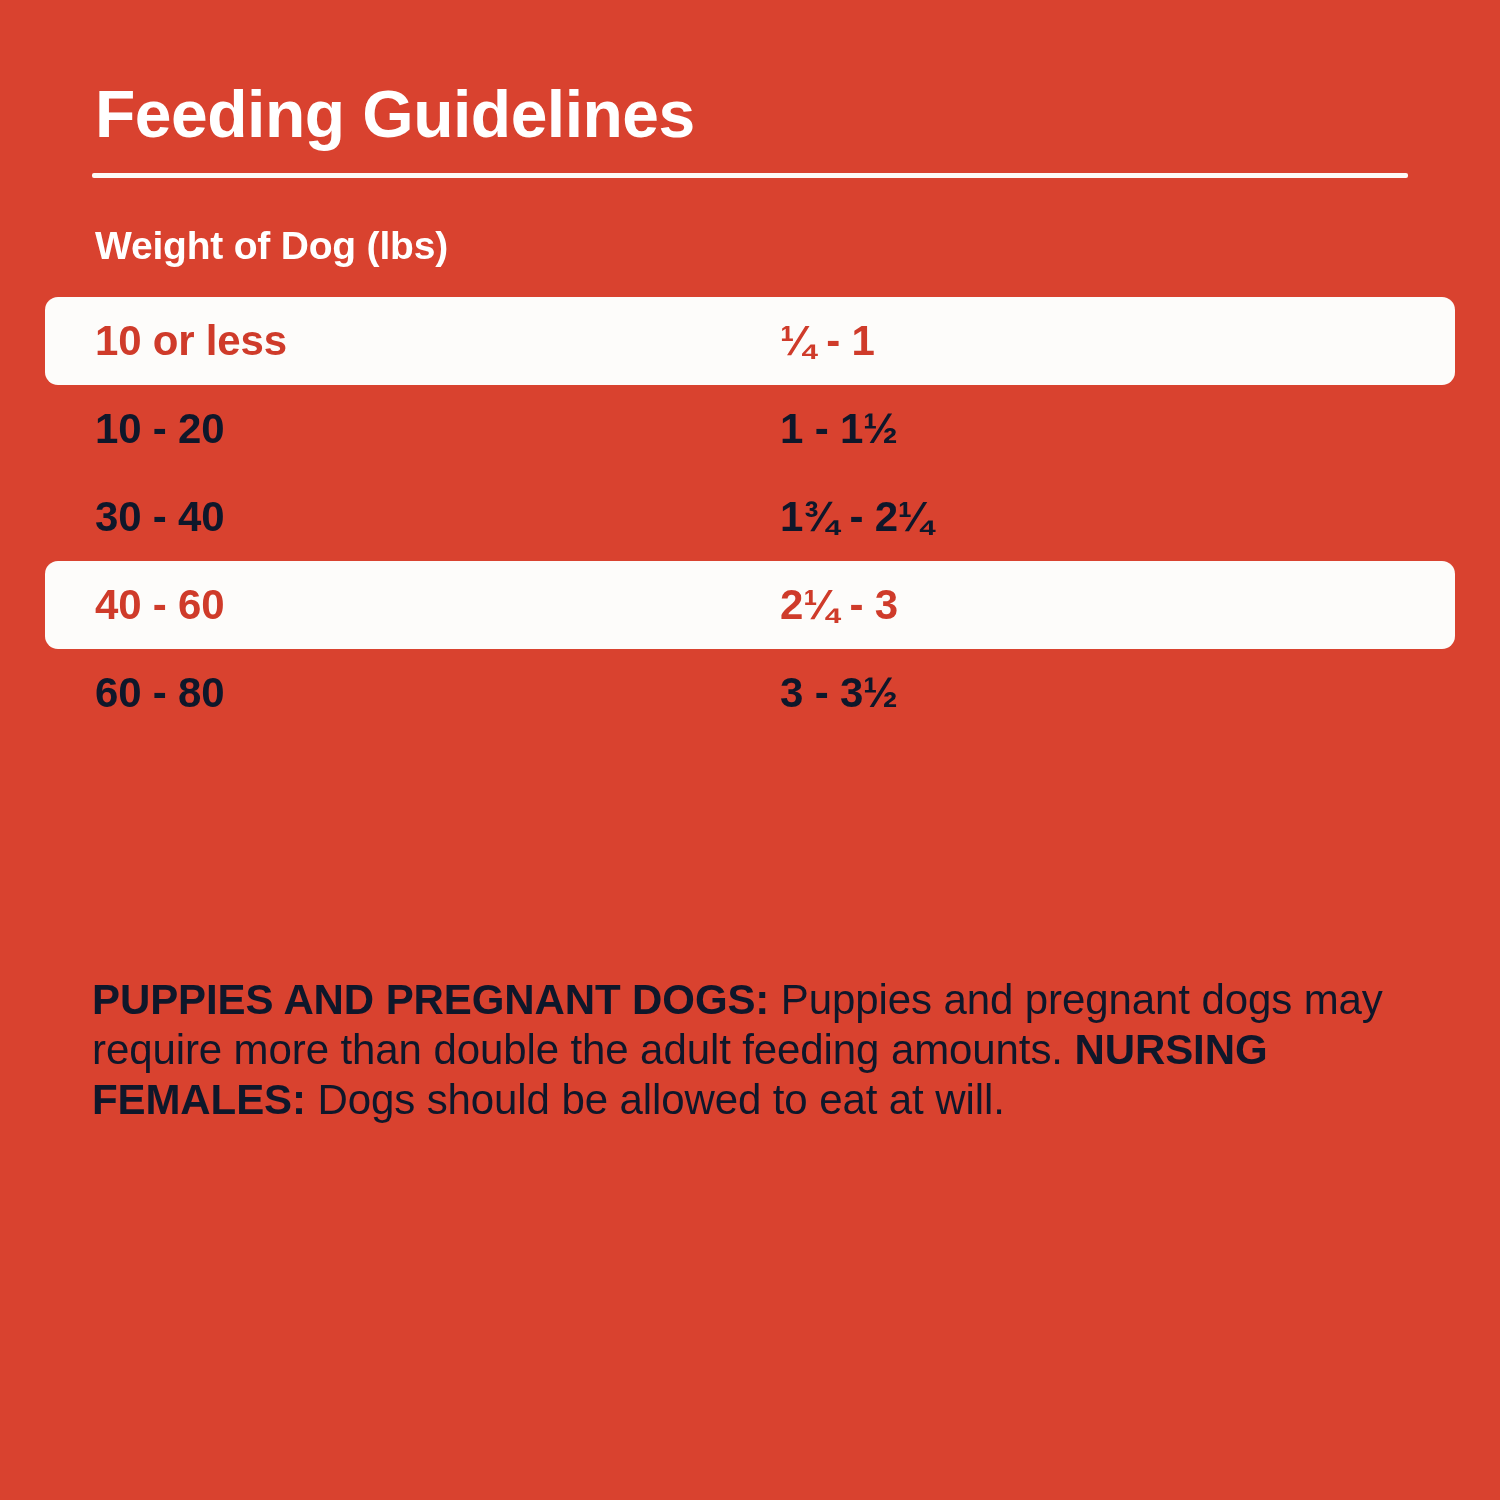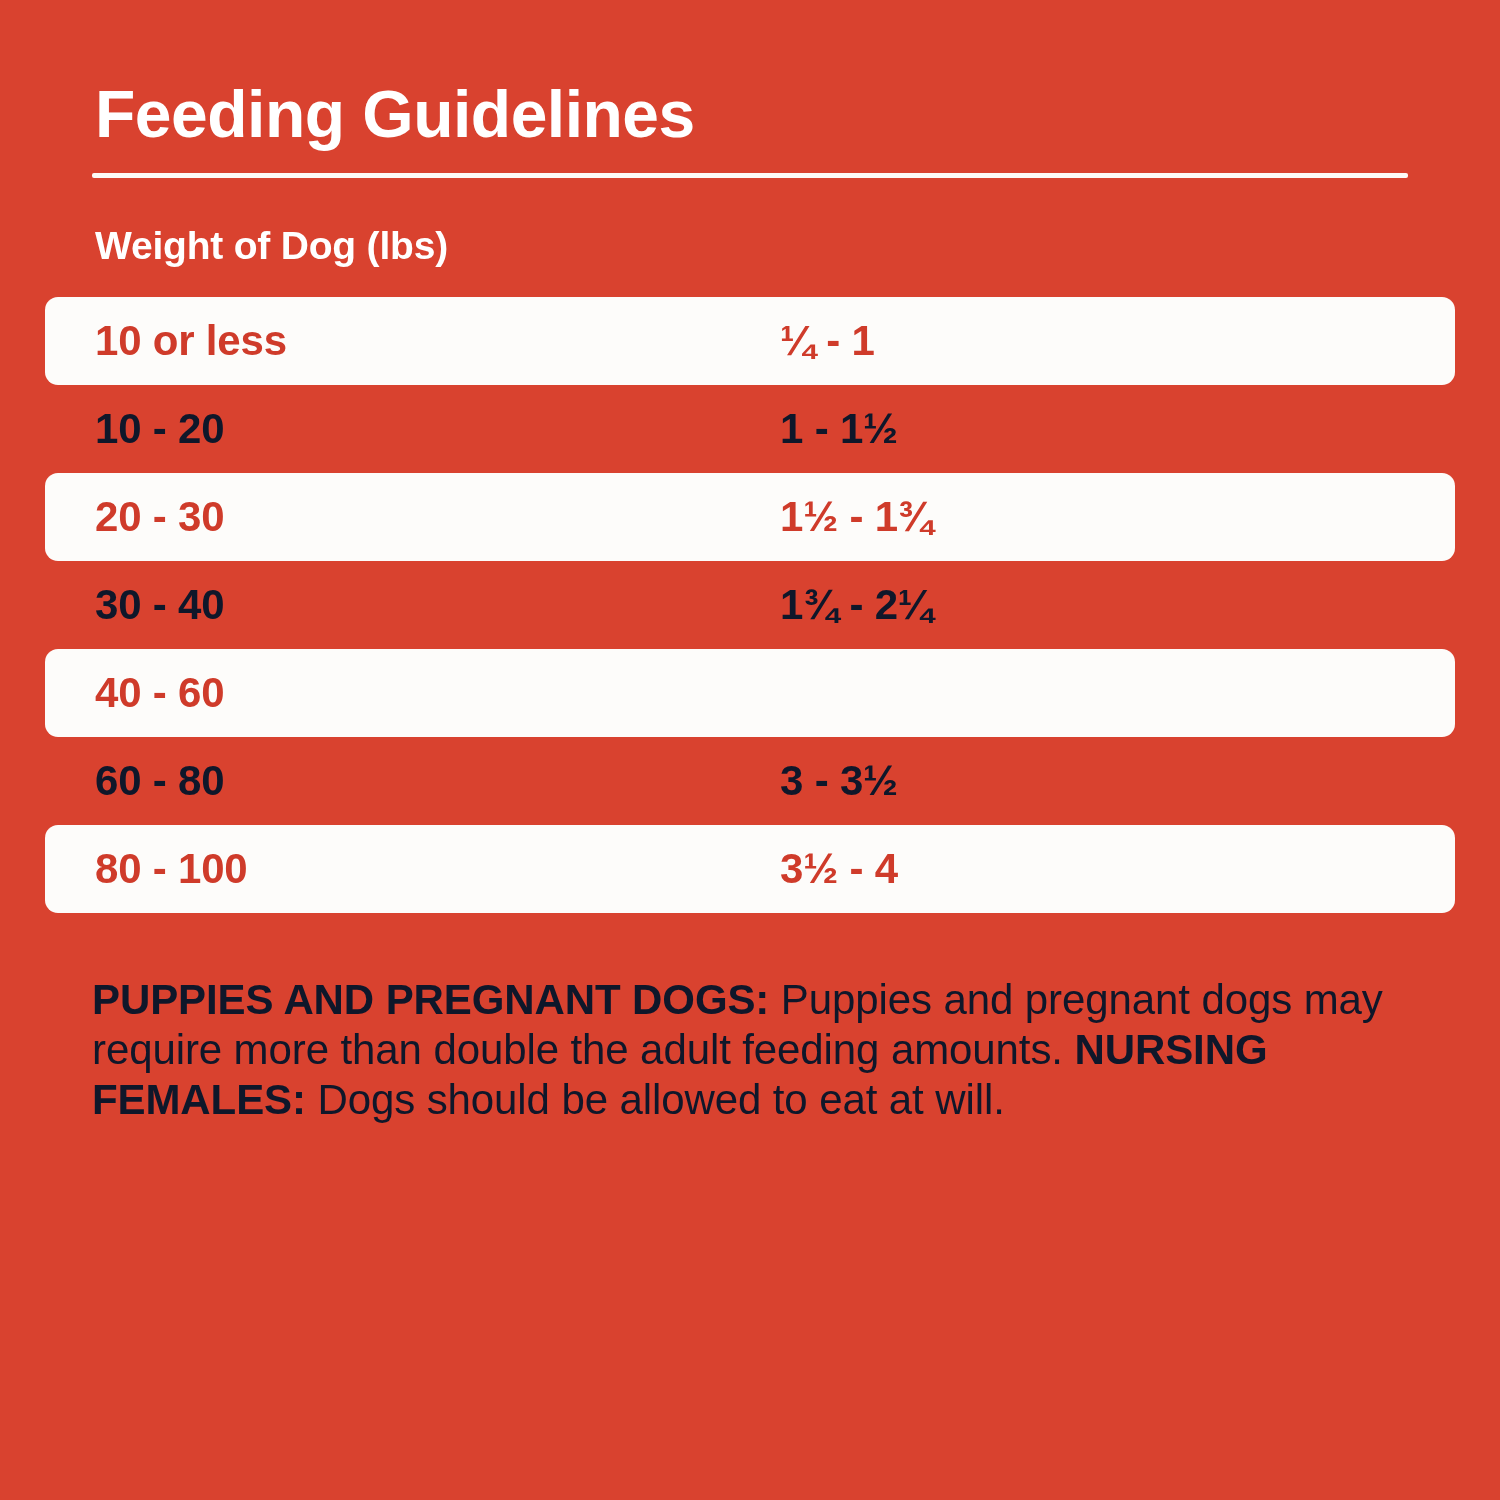--- a/index.html
+++ b/index.html
@@ -153,11 +153,6 @@
         <div class="cell c1">10 - 20</div>
         <div class="cell c2">1 - 1½</div>
       </div>
-      <div class="row alt">
-        <div class="row-bg"></div>
-        <div class="cell c1">20 - 30</div>
-        <div class="cell c2">1½ - 1¾</div>
-      </div>
       <div class="row">
         <div class="row-bg"></div>
         <div class="cell c1">30 - 40</div>

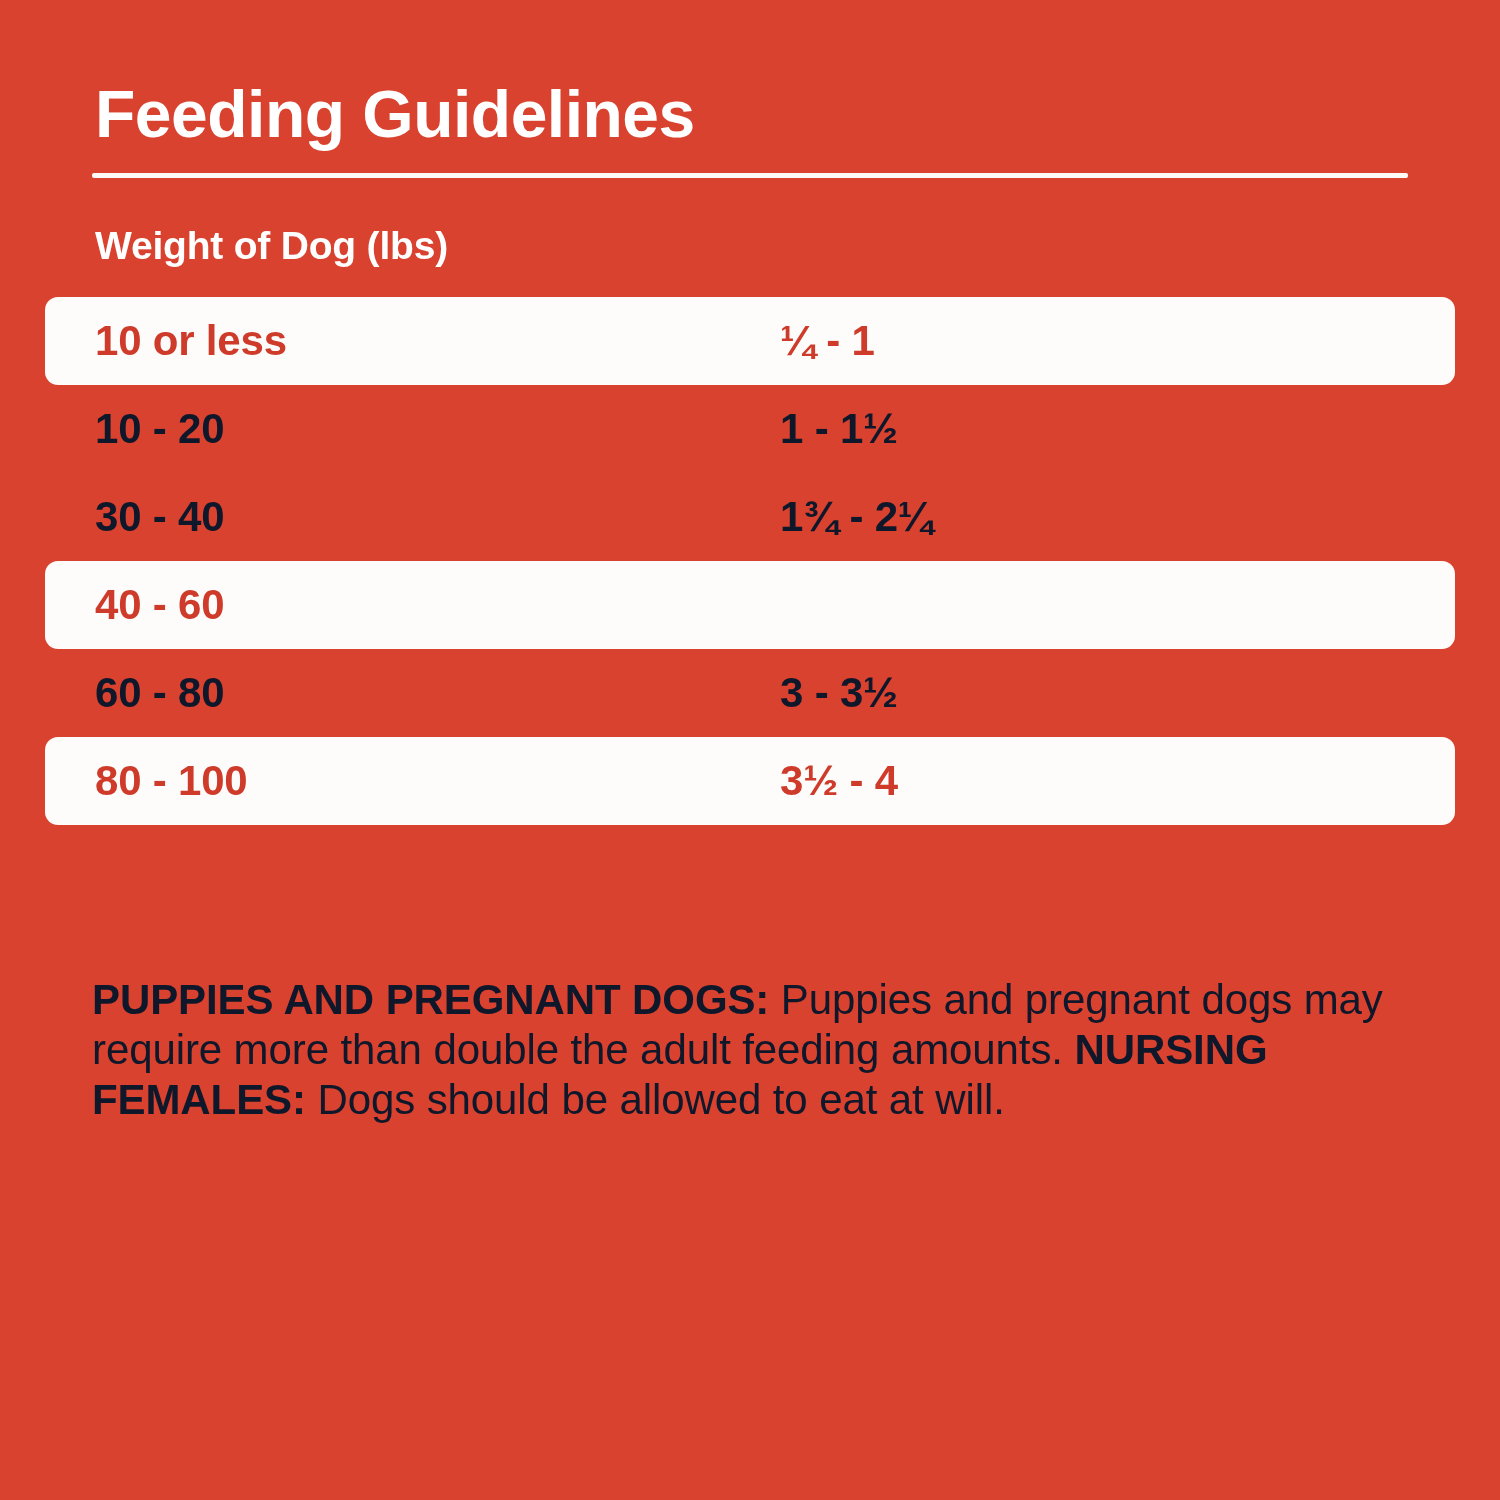--- a/index.html
+++ b/index.html
@@ -161,6 +161,7 @@
       <div class="row alt">
         <div class="row-bg"></div>
         <div class="cell c1">40 - 60</div>
+        <div class="cell c2">2¼ - 3</div>
       </div>
       <div class="row">
         <div class="row-bg"></div>

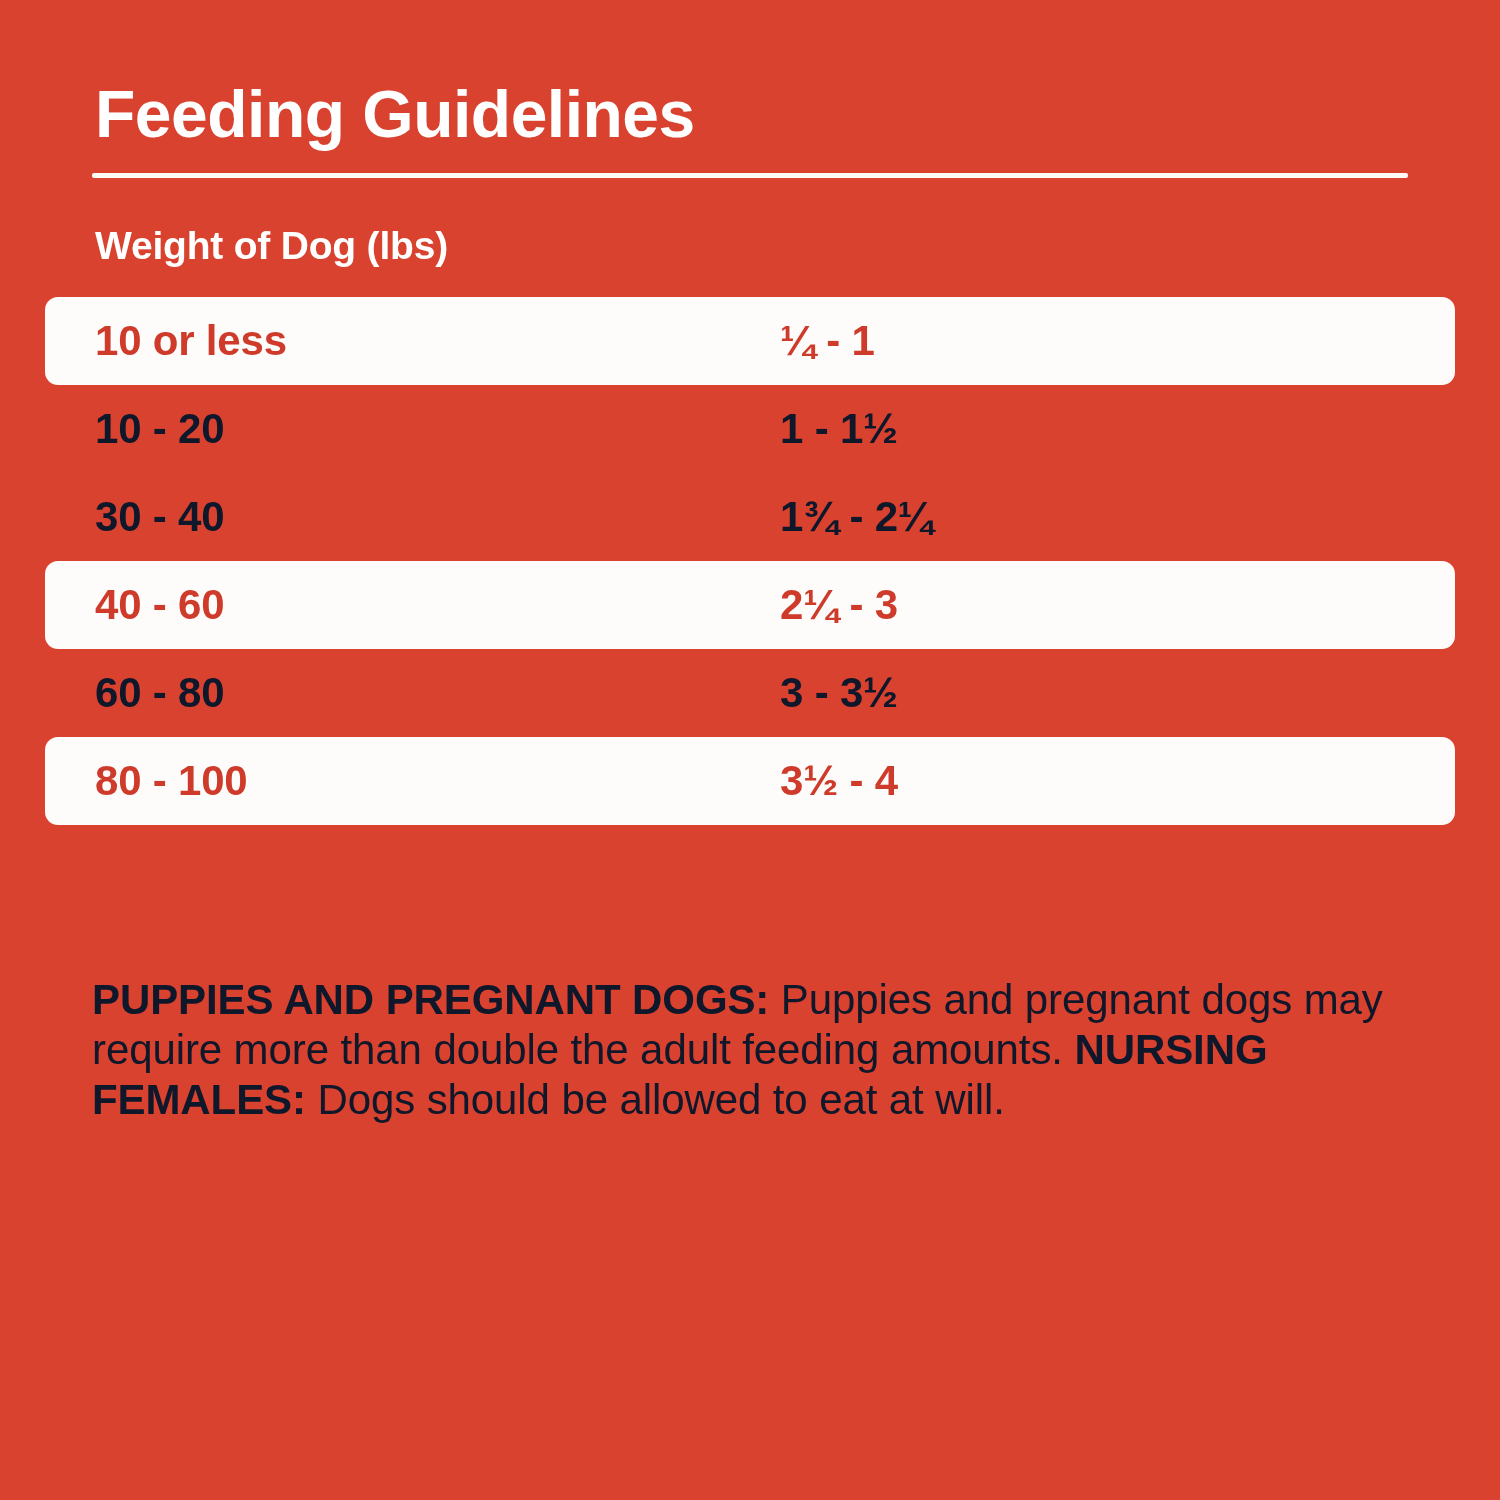--- a/index.html
+++ b/index.html
@@ -168,11 +168,6 @@
         <div class="cell c1">60 - 80</div>
         <div class="cell c2">3 - 3½</div>
       </div>
-      <div class="row alt">
-        <div class="row-bg"></div>
-        <div class="cell c1">80 - 100</div>
-        <div class="cell c2">3½ - 4</div>
-      </div>
     </div>
 
   <div class="footnote">

